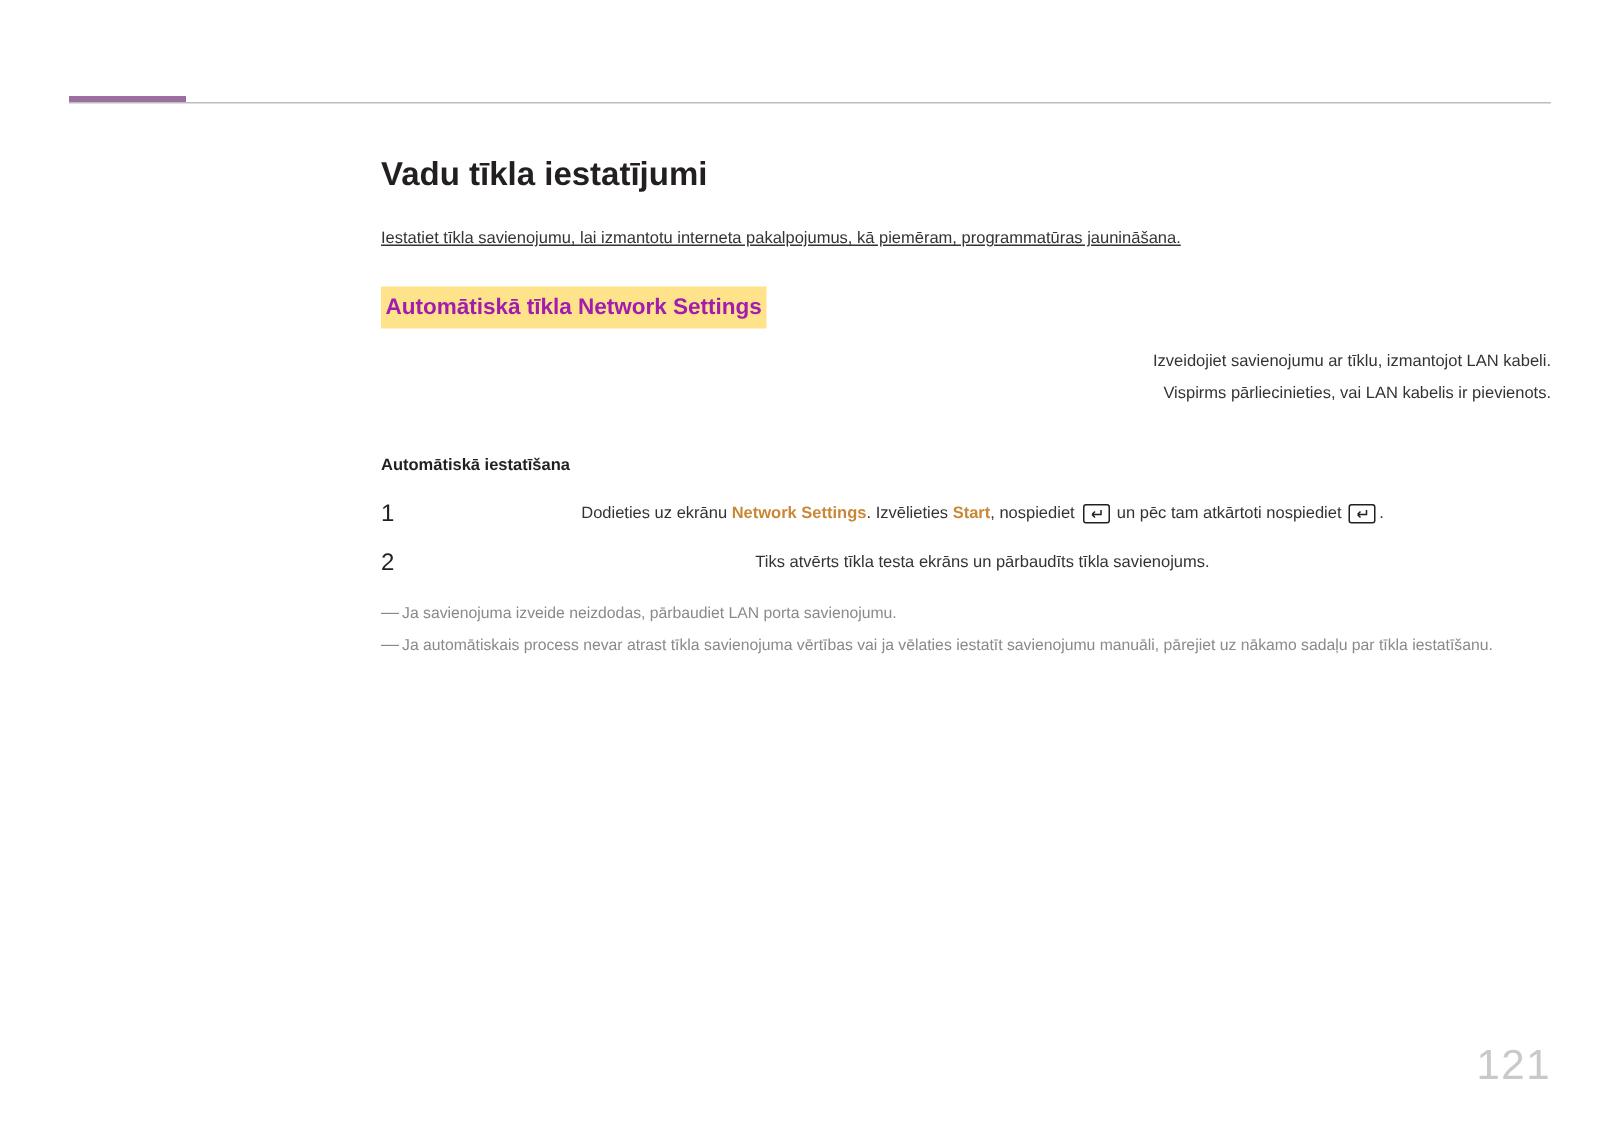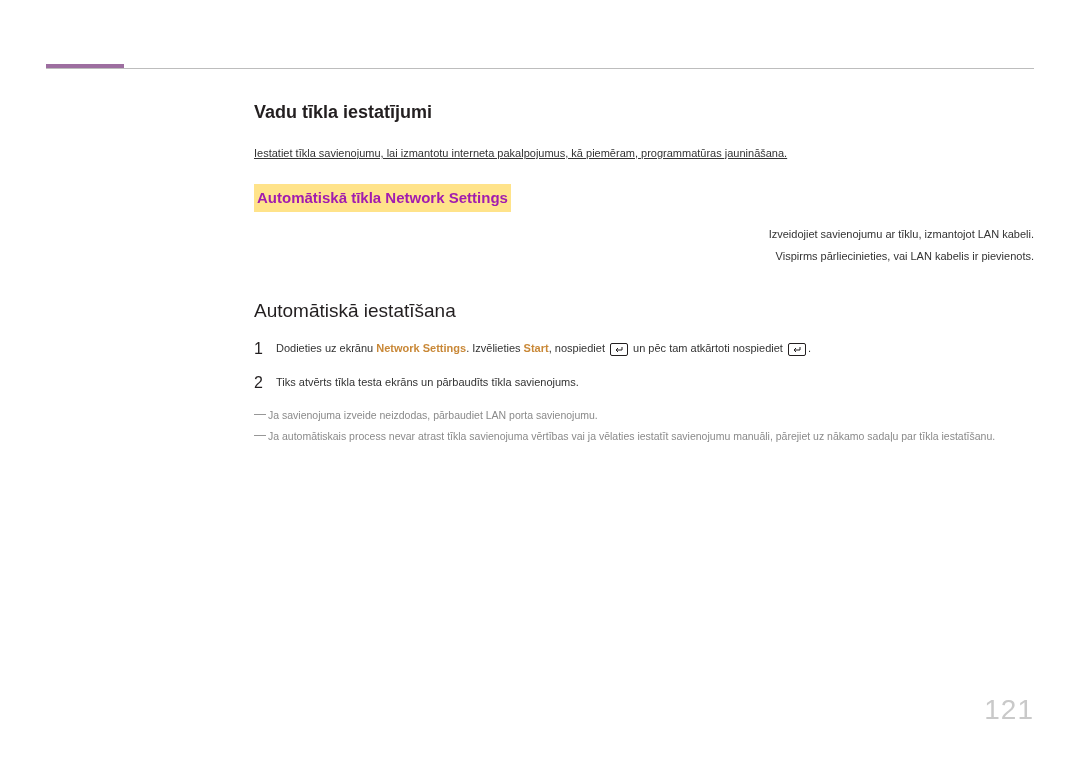--- a/index.html
+++ b/index.html
@@ -41,7 +41,7 @@
     right: 46px;
   }
   .h1 {
-    font-size: 18px;
+    font-size: 22px;
     font-weight: 600;
     color: #231f20;
     margin: 0 0 18px 0;

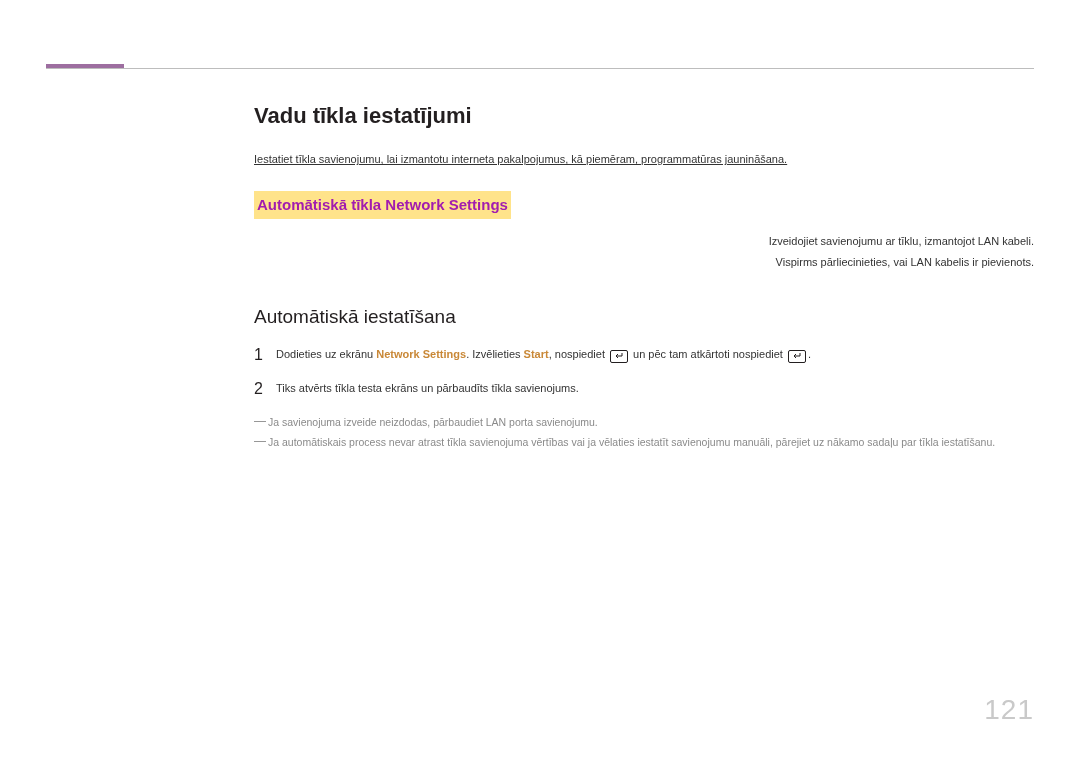--- a/index.html
+++ b/index.html
@@ -71,8 +71,8 @@
   }
   .para.last { margin-bottom: 30px; }
   .h3 {
-    font-size: 19px;
-    font-weight: 400;
+    font-size: 11px;
+    font-weight: 700;
     color: #231f20;
     margin: 0 0 14px 0;
   }

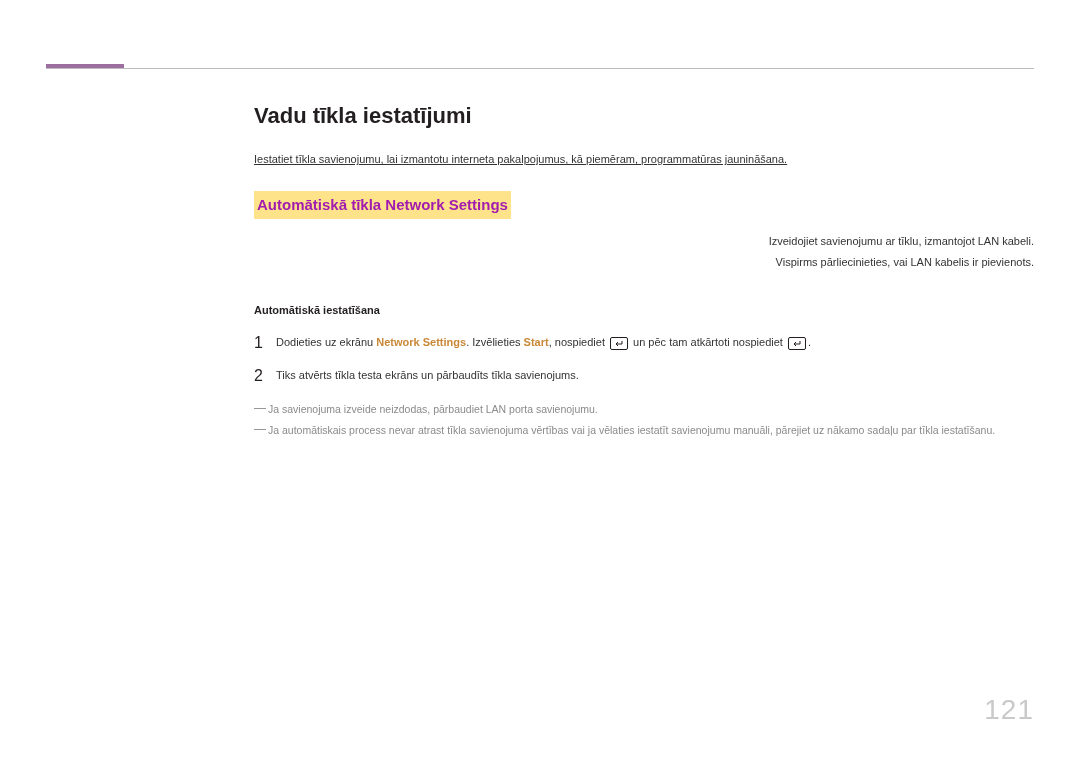--- a/index.html
+++ b/index.html
@@ -94,6 +94,7 @@
     flex: 1;
     font-size: 11px;
     color: #333;
+    text-align: center;
   }
   .step-body .line2 {
     margin-top: 6px;

